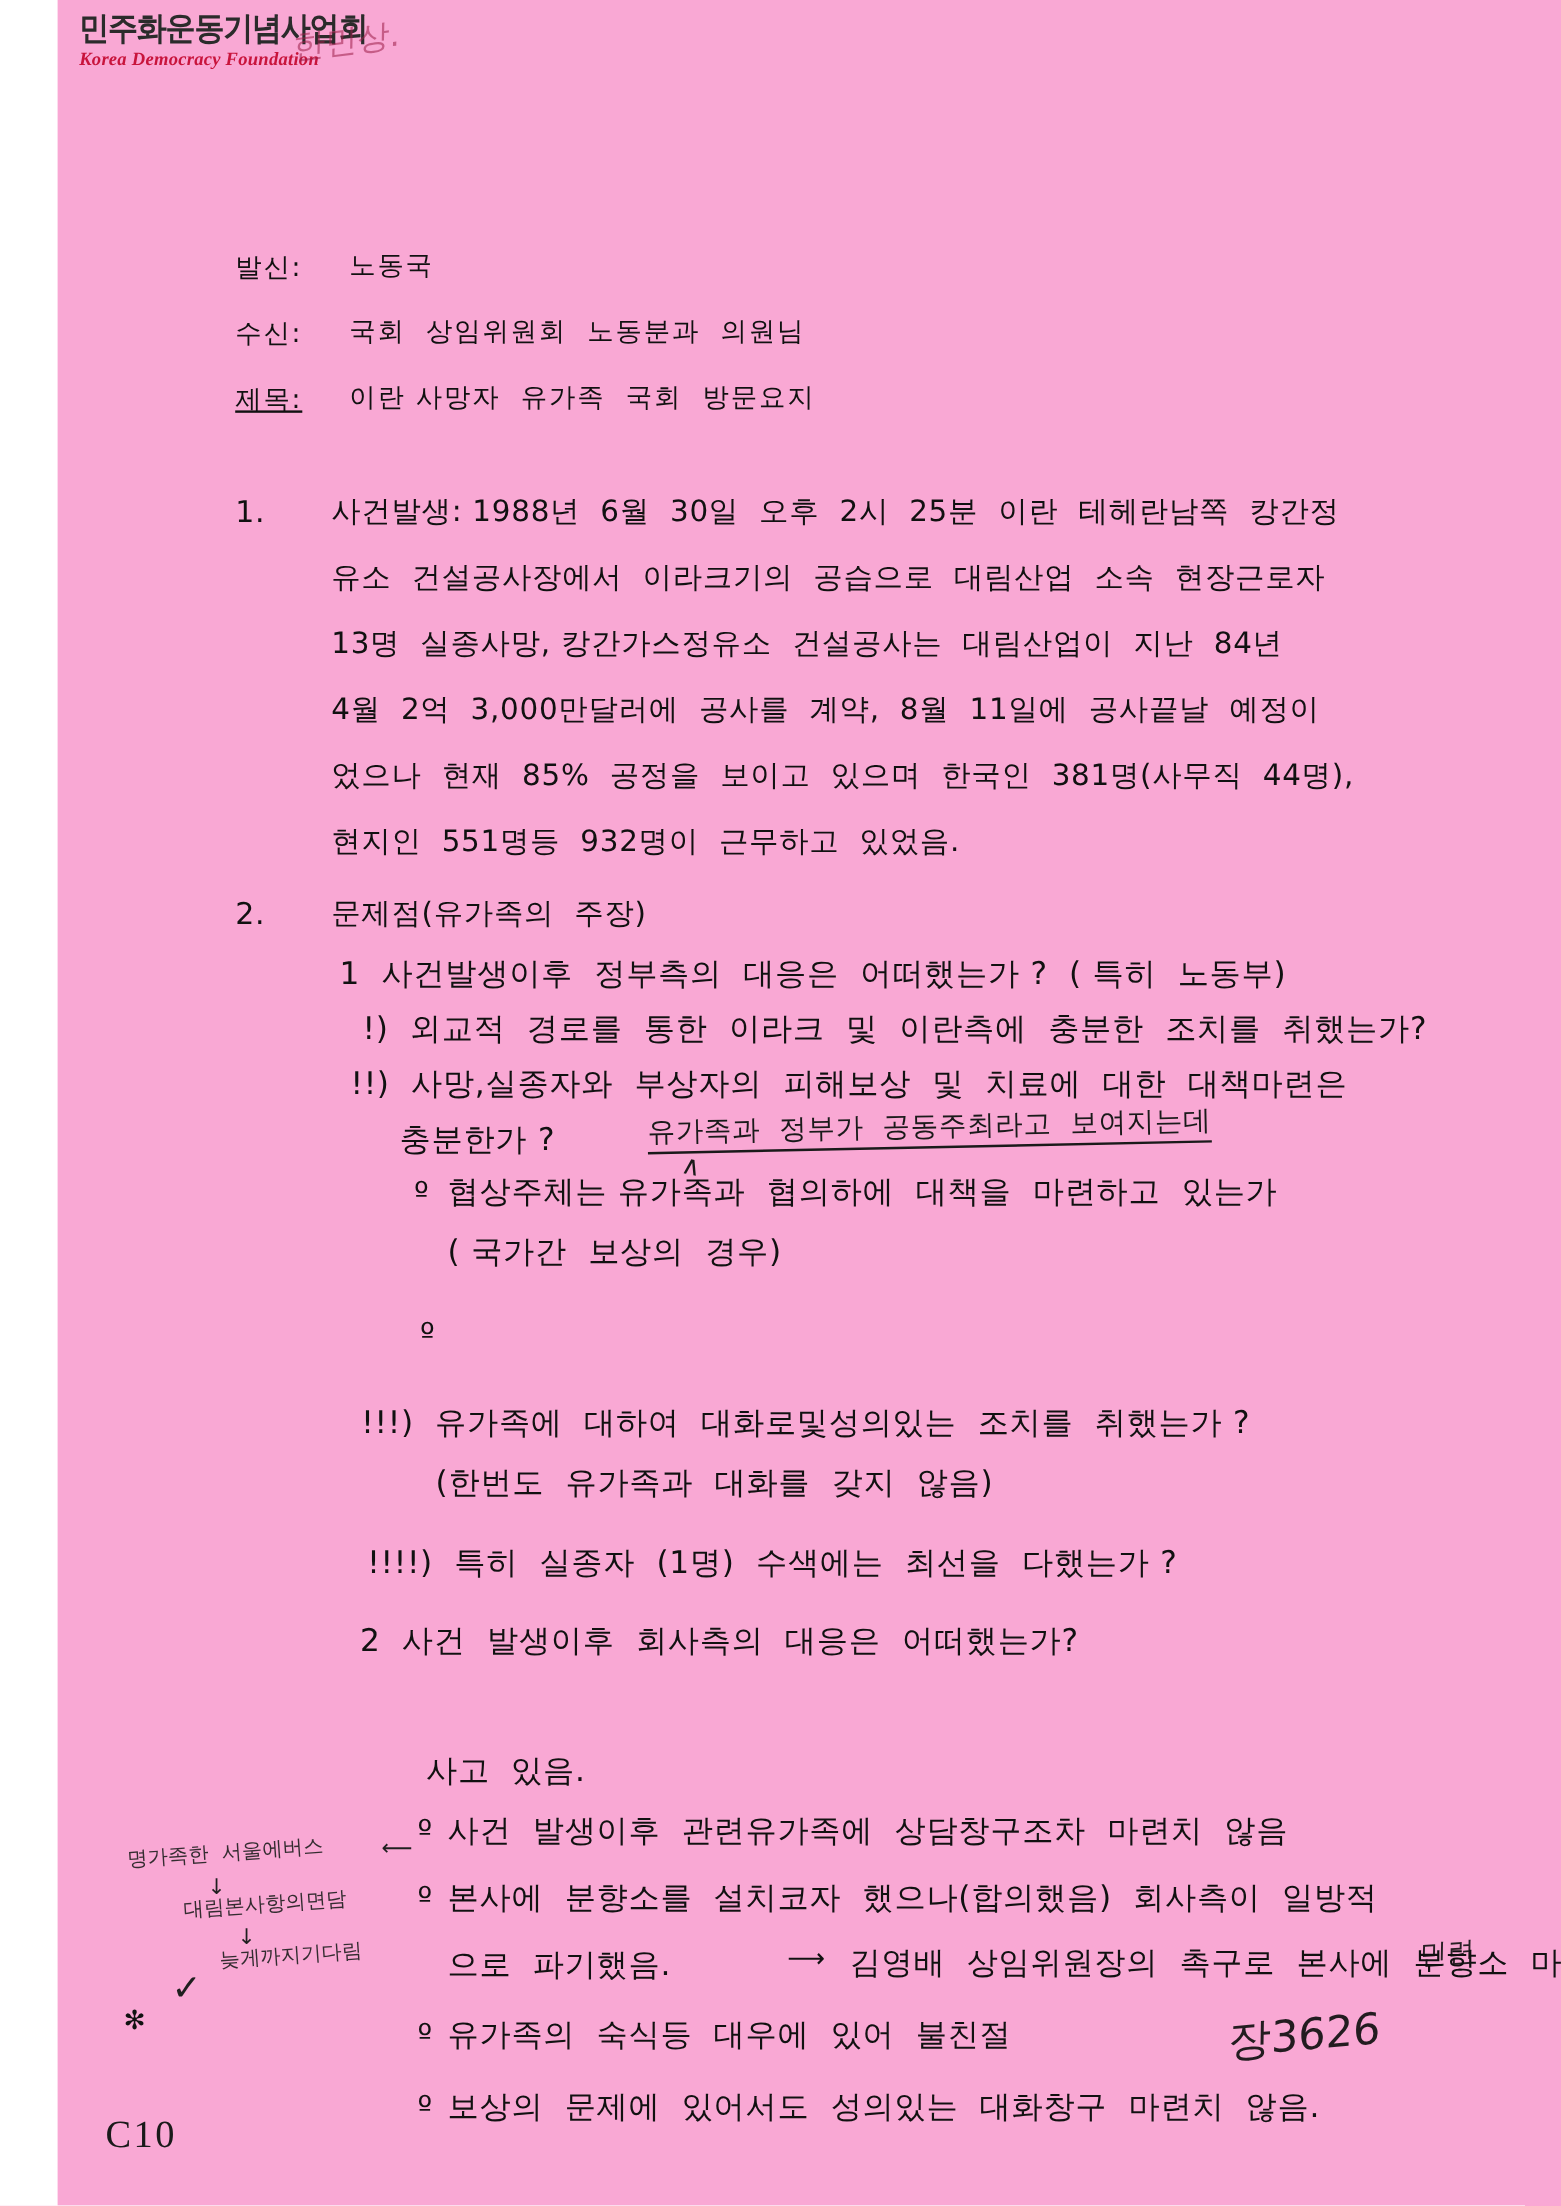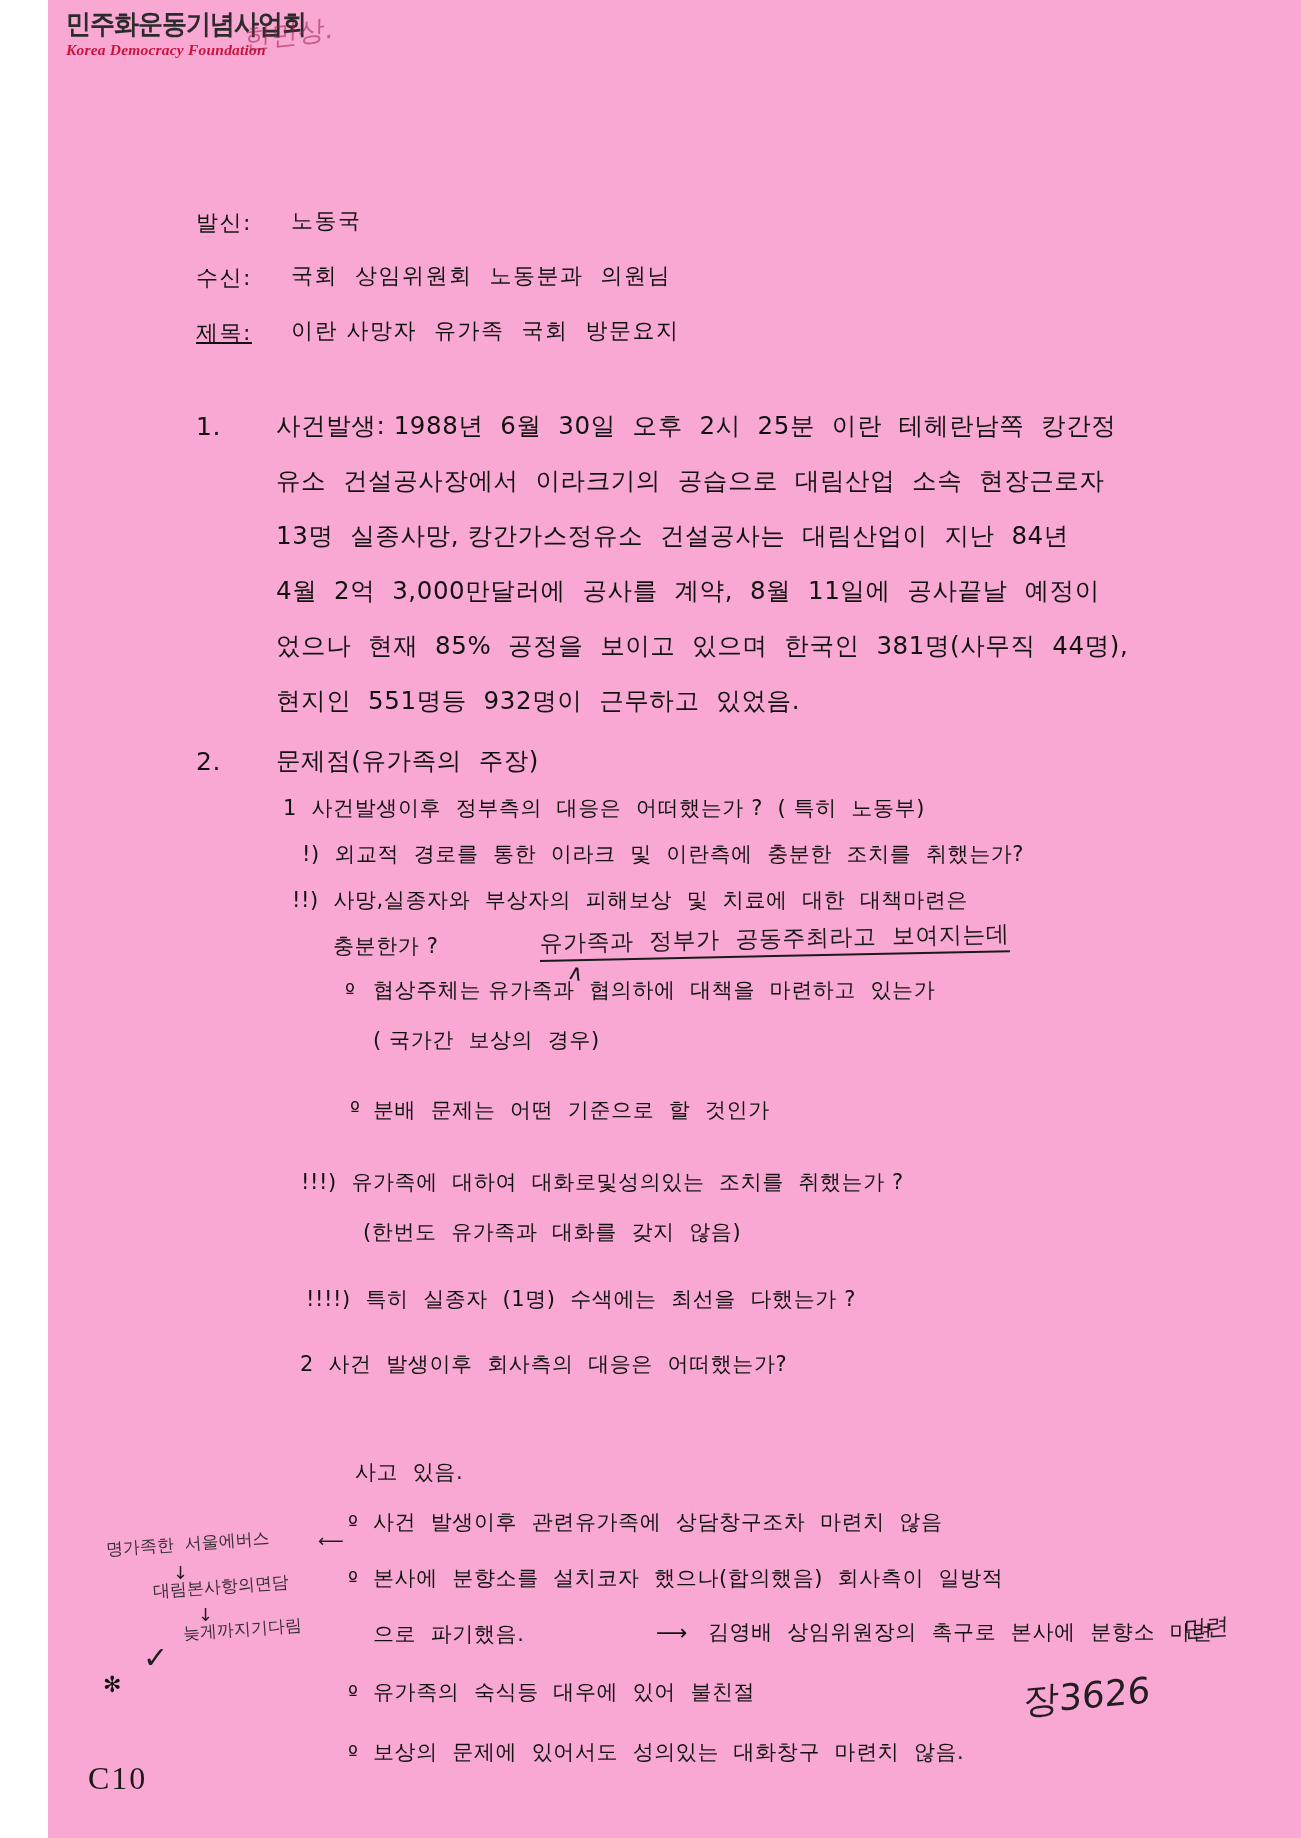--- a/index.html
+++ b/index.html
@@ -92,7 +92,7 @@
 
   .sub-line {
     position: absolute;
-    font-size: 21px;
+    font-size: 26px;
     letter-spacing: 0.6px;
     white-space: pre;
   }

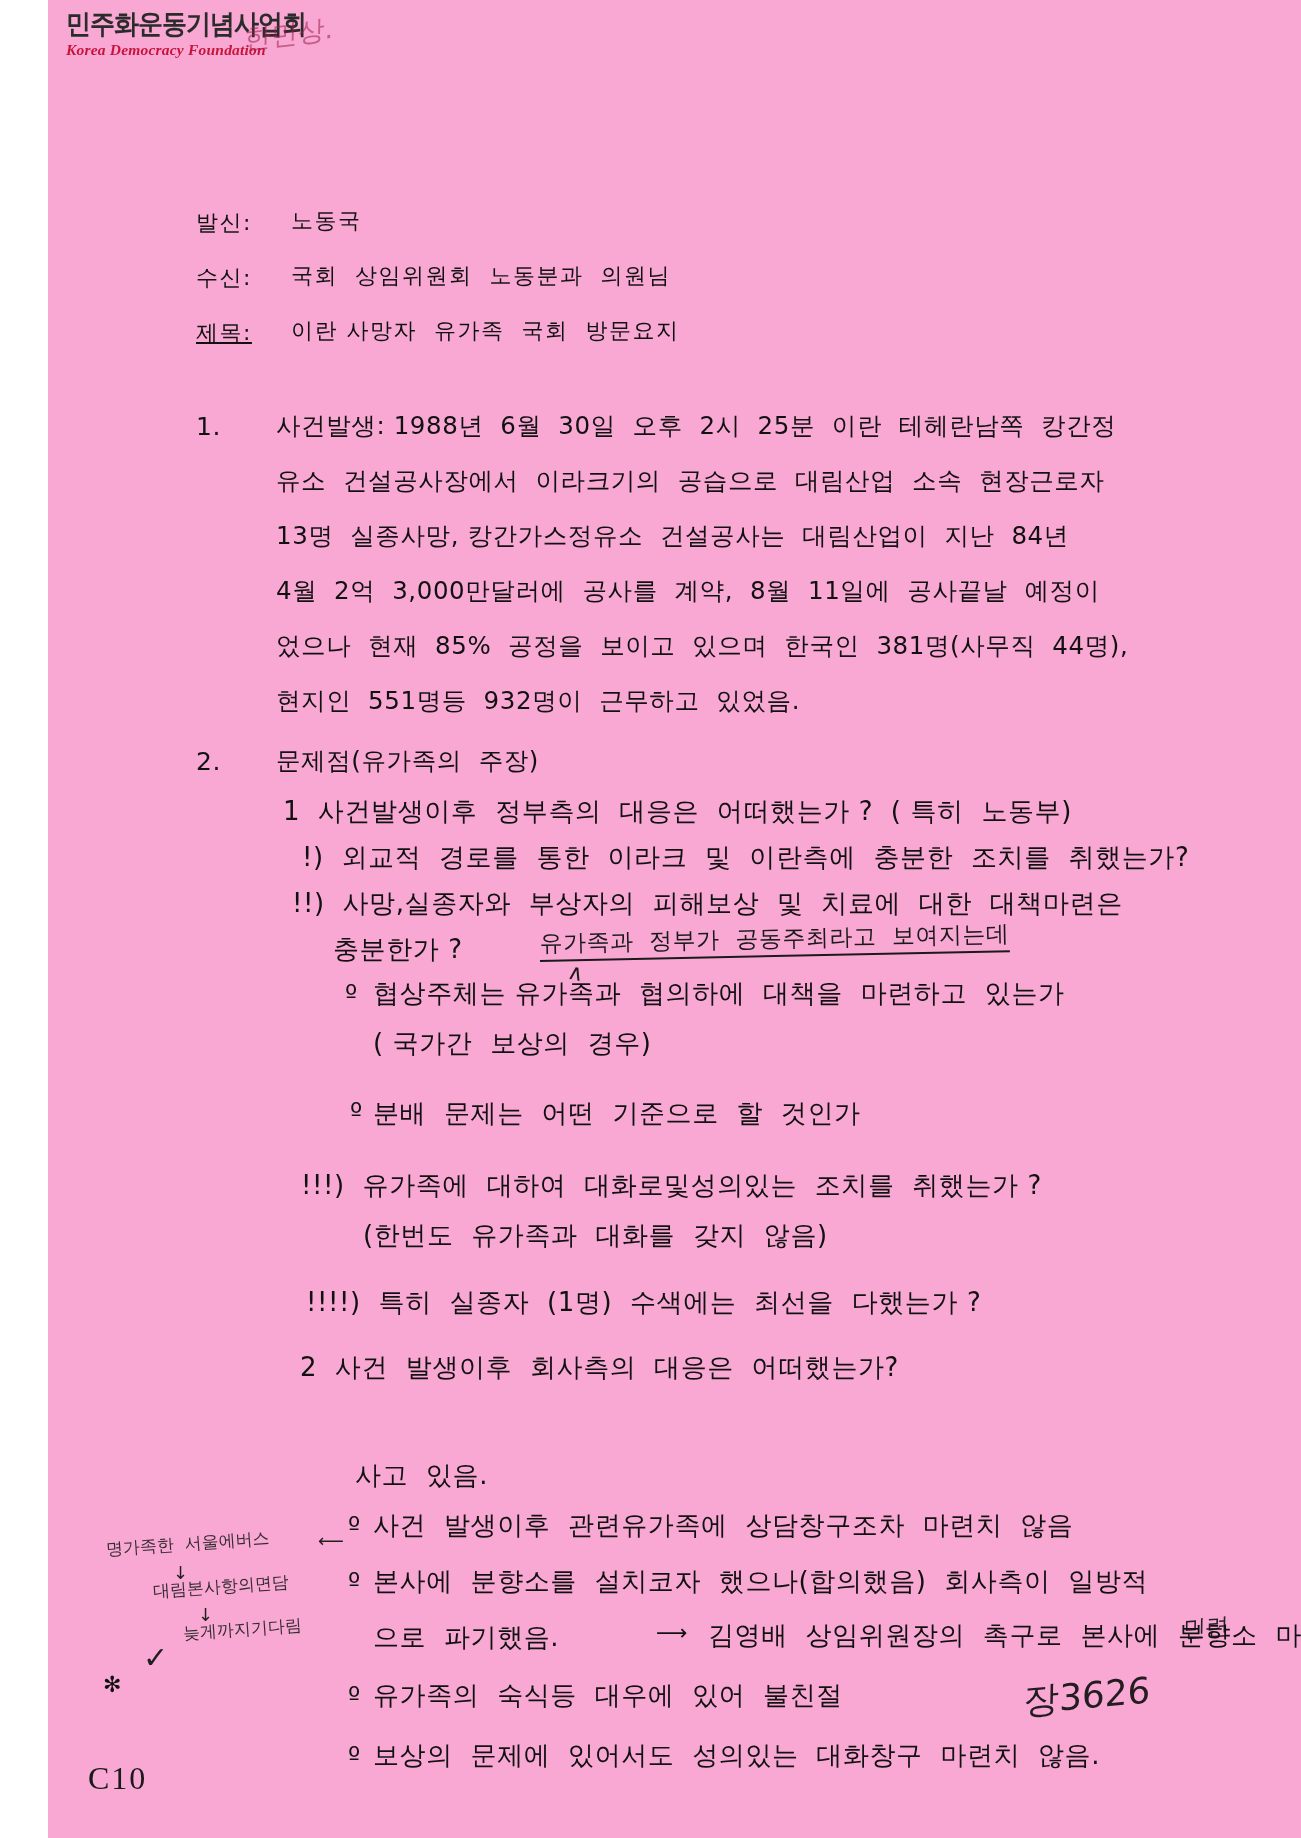--- a/index.html
+++ b/index.html
@@ -210,7 +210,6 @@
   <div class="sub-line hw" style="left:325px; top:1026px;">( 국가간  보상의  경우)</div>
 
   <div class="sub-line hw" style="left:302px; top:1098px;">º</div>
-  <div class="sub-line hw" style="left:325px; top:1096px;">분배  문제는  어떤  기준으로  할  것인가</div>
 
   <div class="sub-line hw" style="left:253px; top:1168px;">!!!)  유가족에  대하여  대화로및성의있는  조치를  취했는가 ?</div>
   <div class="sub-line hw" style="left:315px; top:1218px;">(한번도  유가족과  대화를  갖지  않음)</div>

